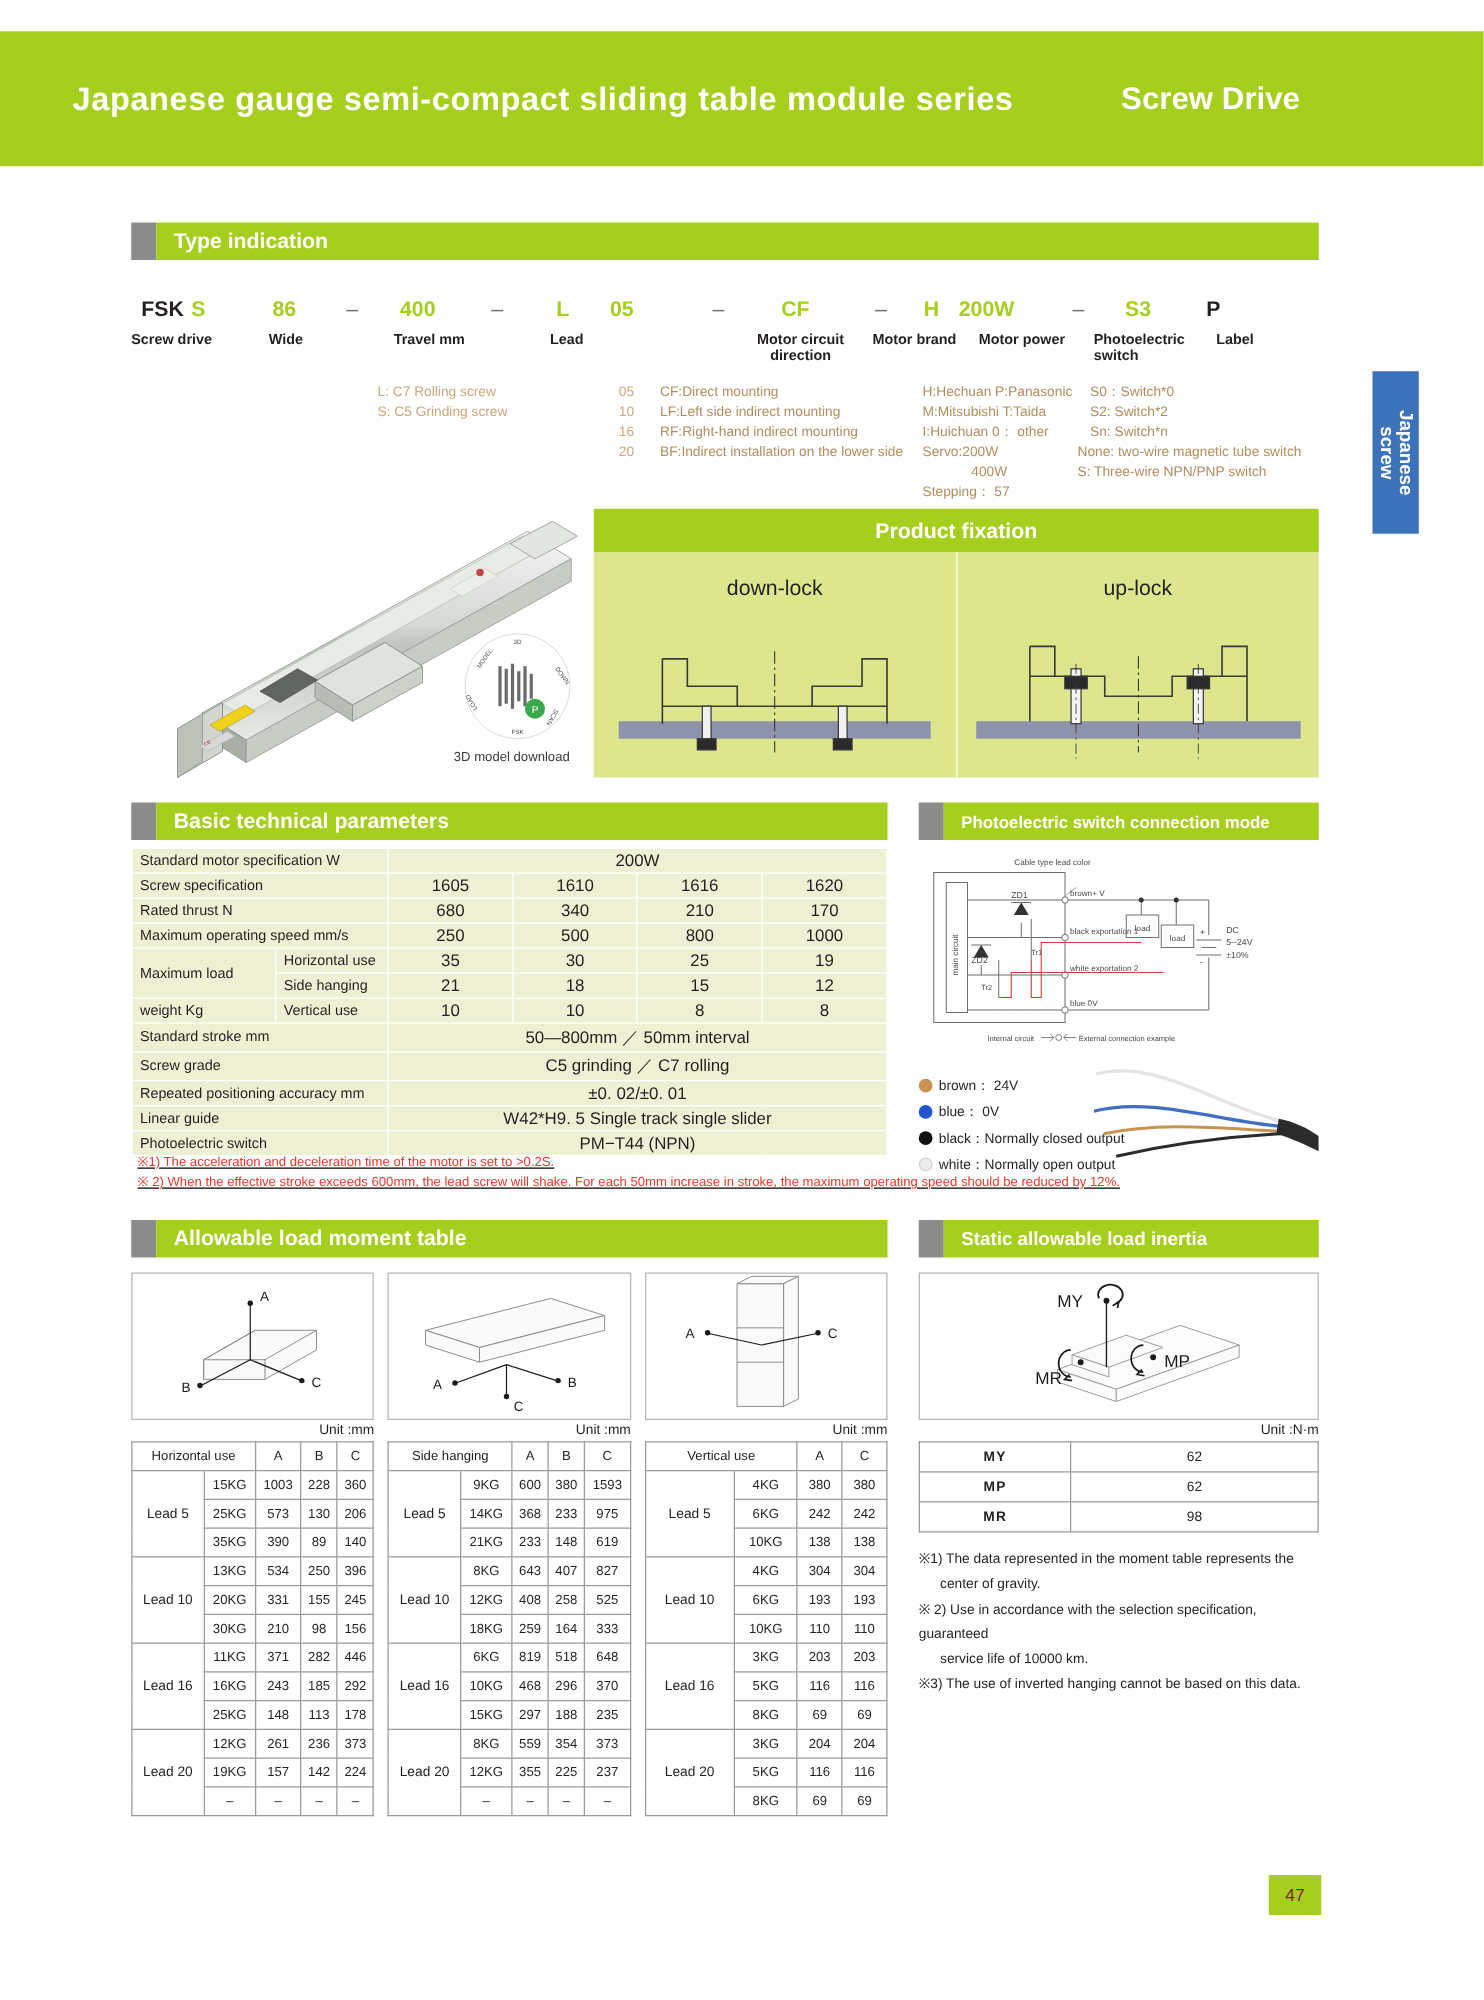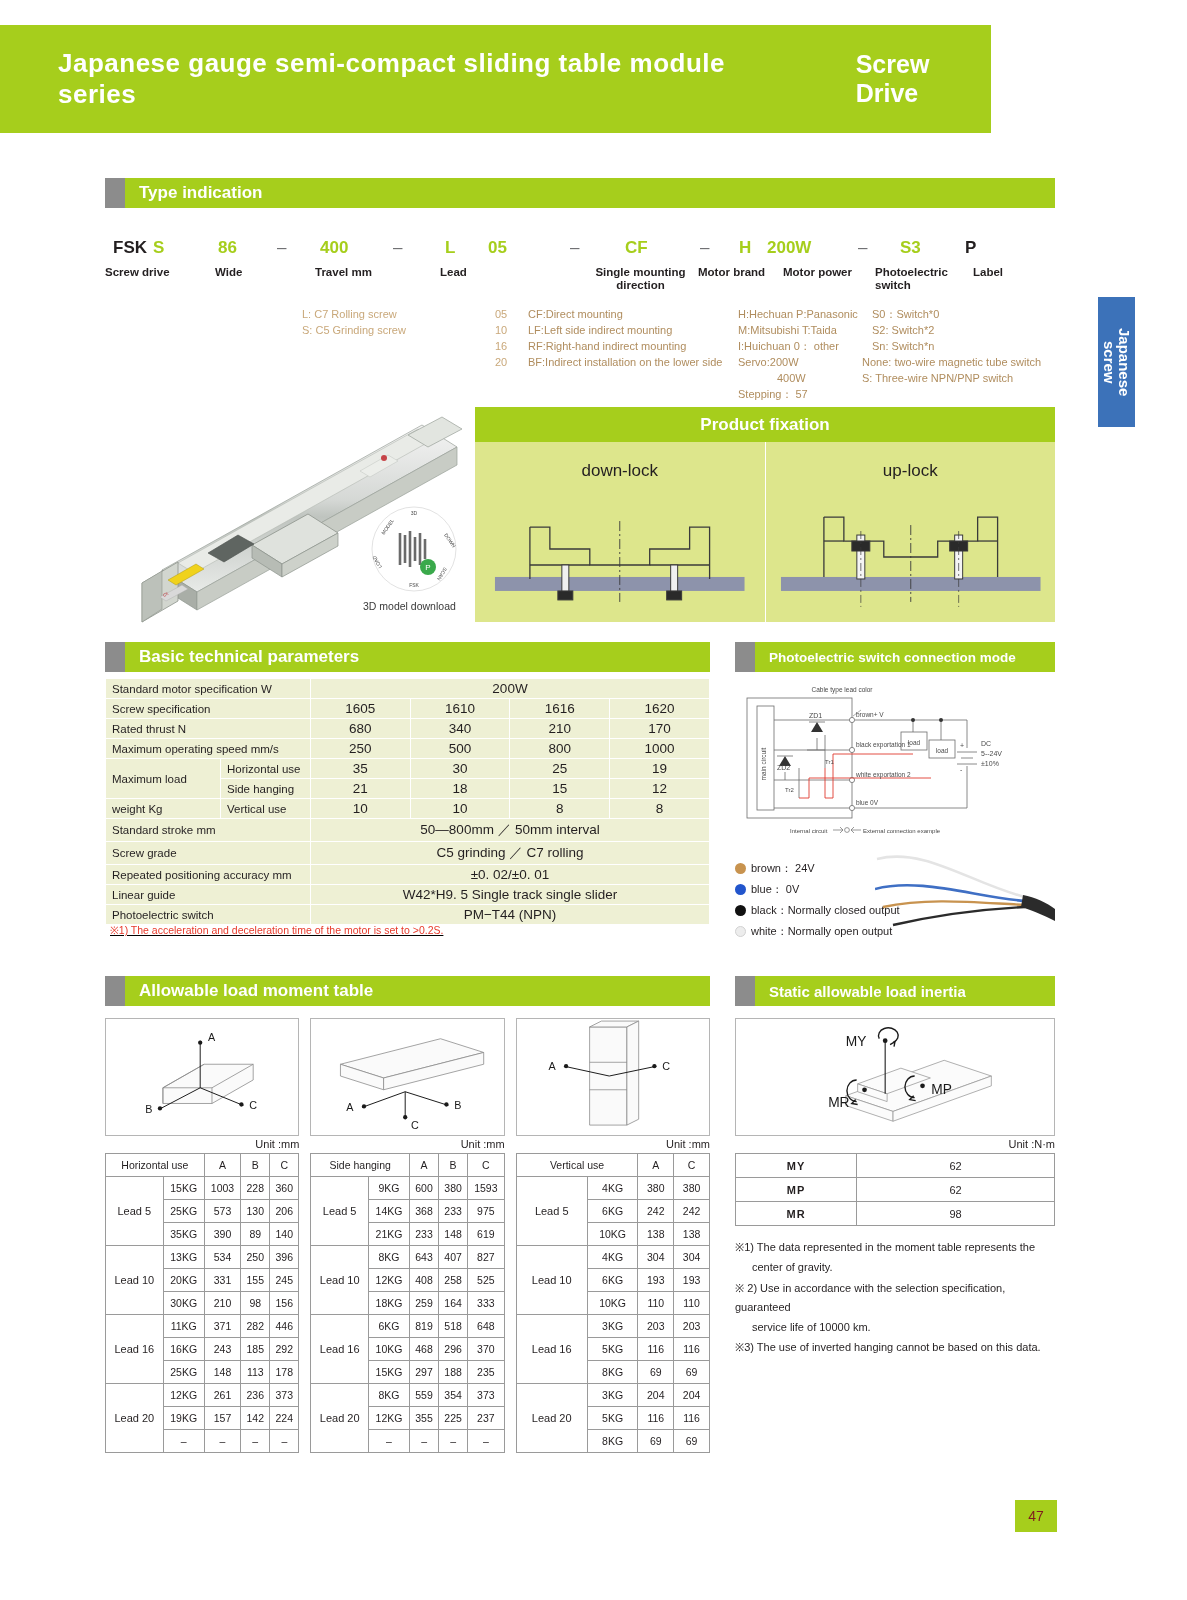--- a/index.html
+++ b/index.html
@@ -14,7 +14,7 @@
 
   
   .banner {
-    position:absolute; left:0; top:25px; width:991px; height:108px;
+    position:absolute; left:0; top:25px; width:1187px; height:108px;
     background:#a6ce1c;
     display:flex; align-items:center;
   }

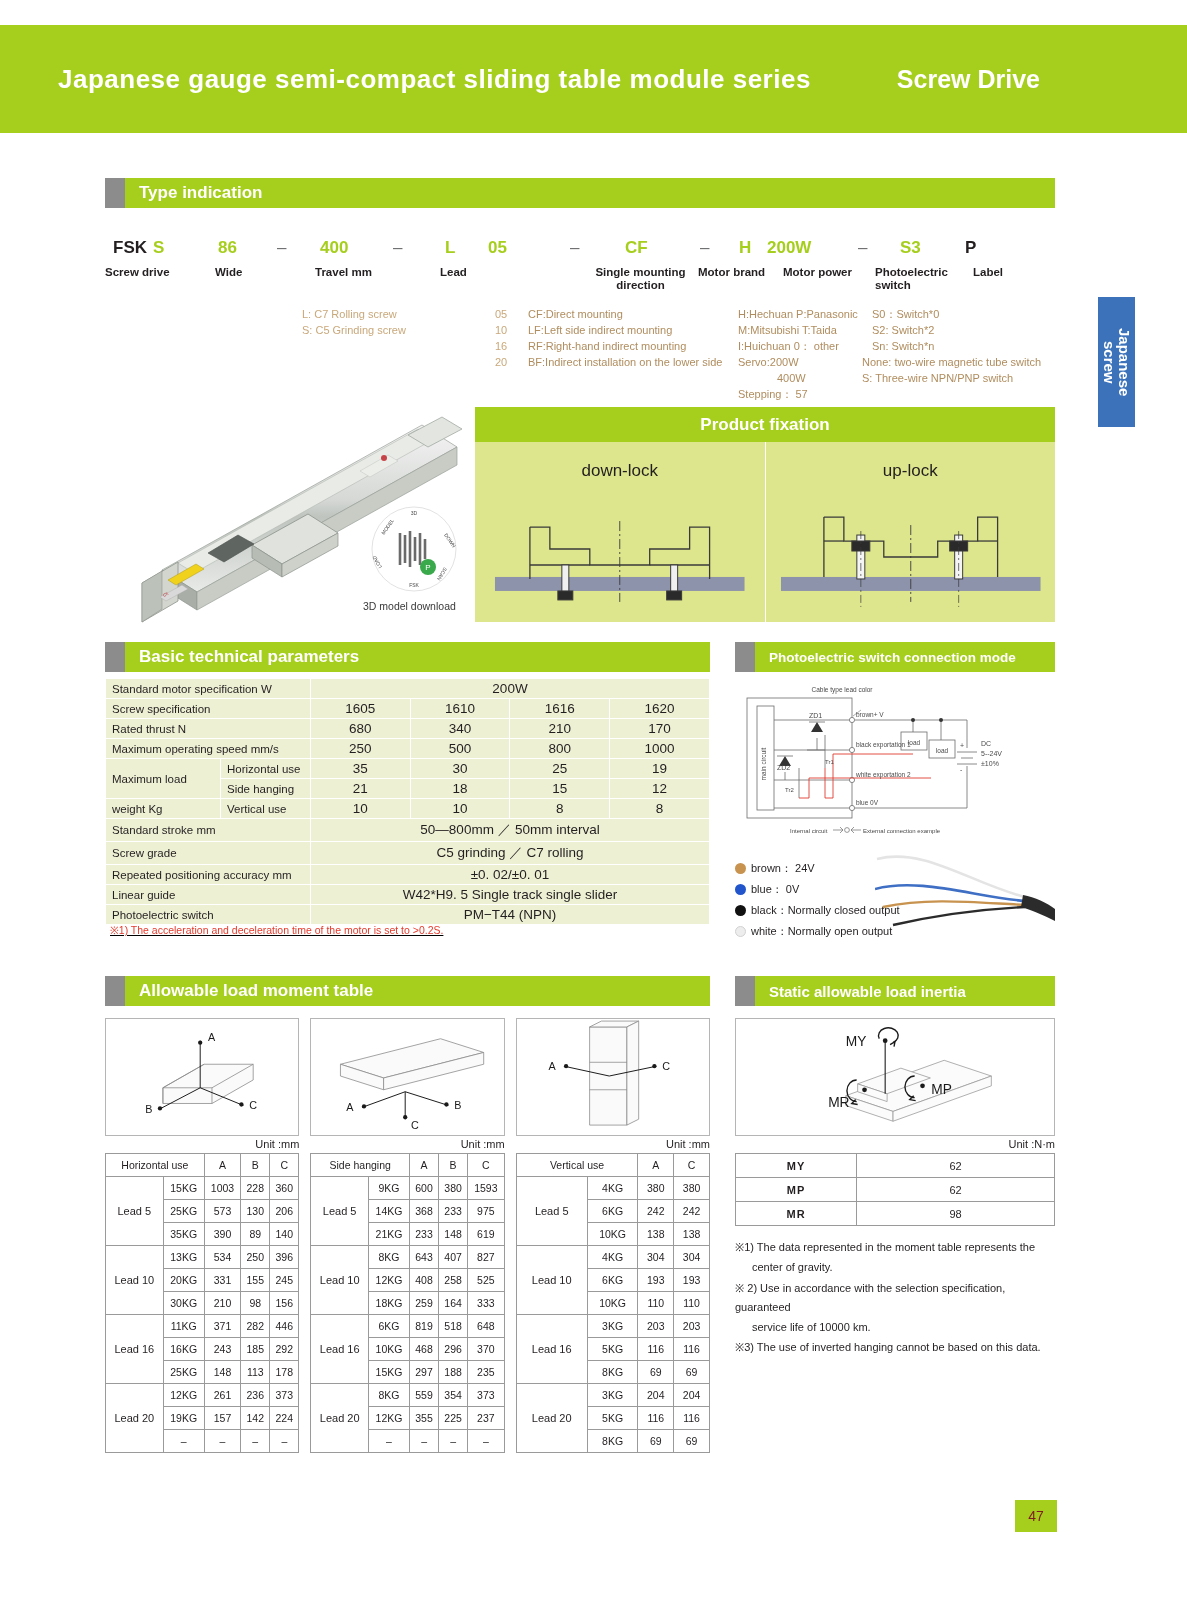--- a/index.html
+++ b/index.html
@@ -185,7 +185,7 @@
     <span class="lb" style="left:110px">Wide</span>
     <span class="lb" style="left:210px">Travel mm</span>
     <span class="lb" style="left:335px">Lead</span>
-    <span class="lb" style="left:483px; width:105px; white-space:normal; text-align:center">Single mounting direction</span>
+    <span class="lb" style="left:483px; width:105px; white-space:normal; text-align:center">Motor circuit direction</span>
     <span class="lb" style="left:593px">Motor brand</span>
     <span class="lb" style="left:678px">Motor power</span>
     <span class="lb" style="left:770px; width:84px; white-space:normal">Photoelectric switch</span>

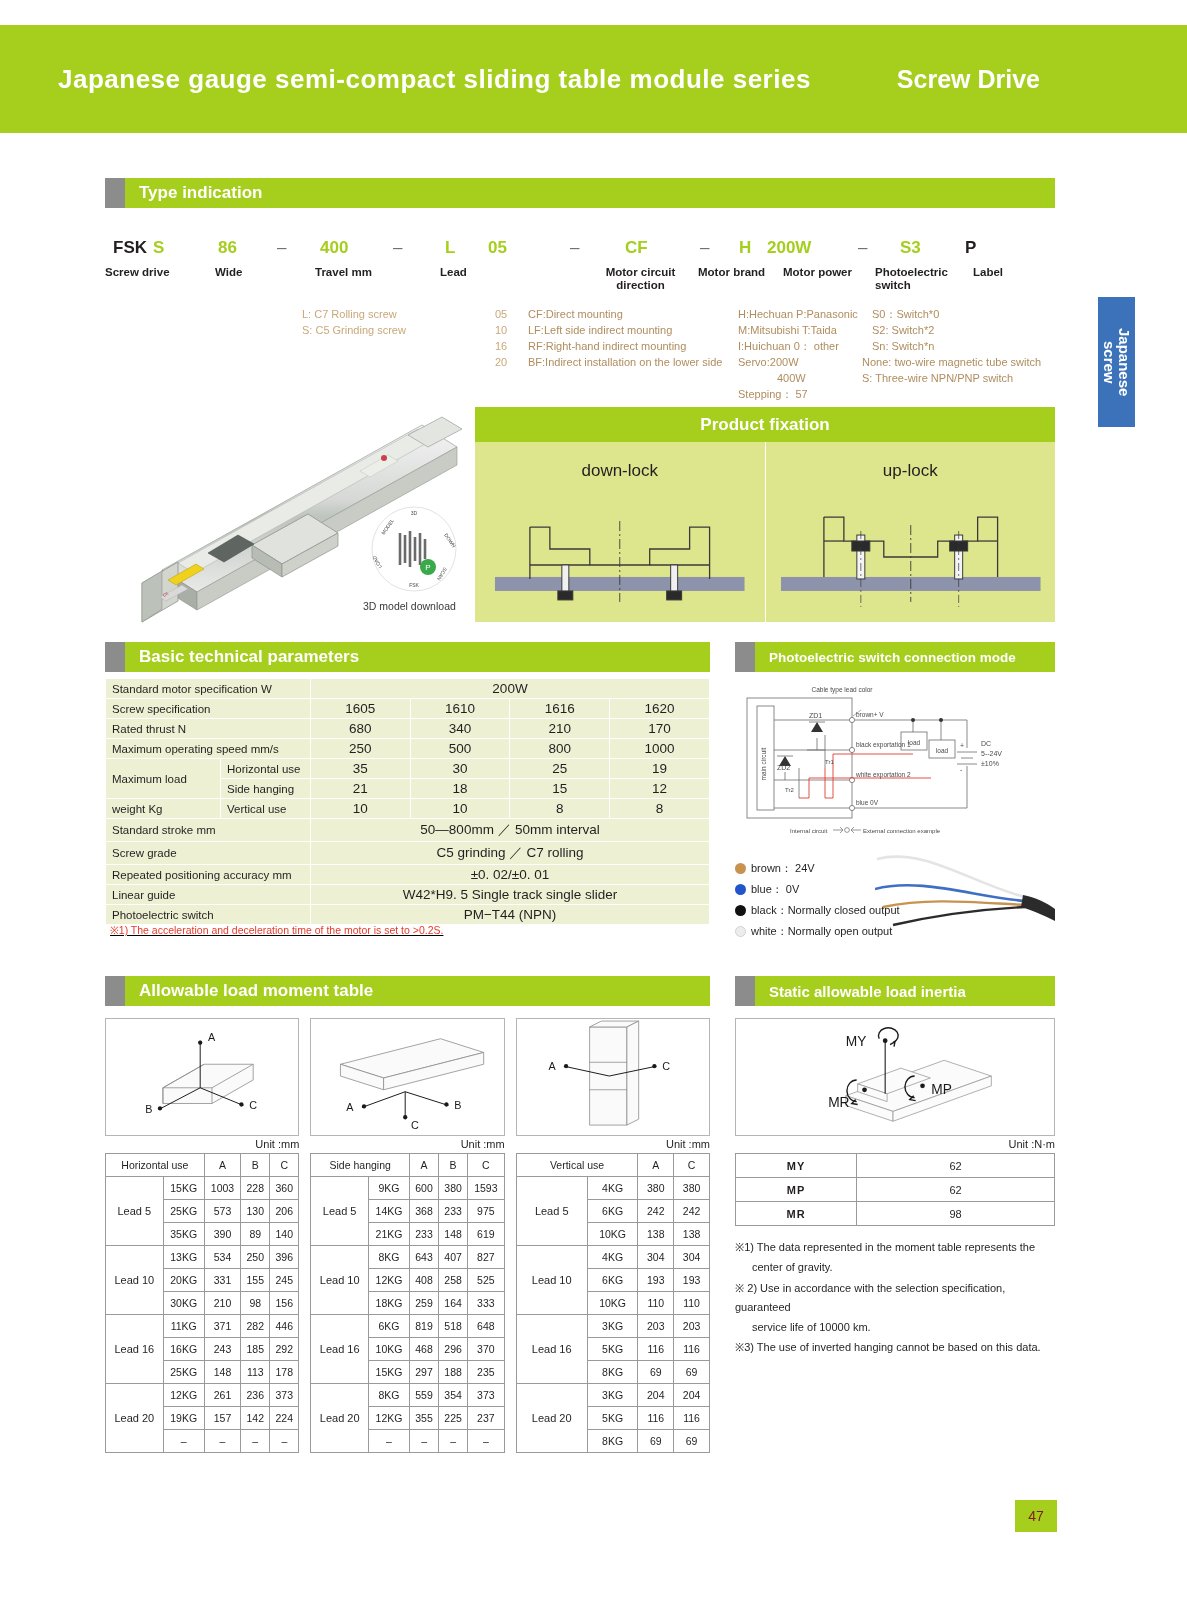--- a/index.html
+++ b/index.html
@@ -409,6 +409,7 @@
 
 <div id="notes">
   <div class="note">※1) The acceleration and deceleration time of the motor is set to &gt;0.2S.</div>
+  <div class="note">※ 2) When the effective stroke exceeds 600mm, the lead screw will shake. For each 50mm increase in stroke, the maximum operating speed should be reduced by 12%.</div>
 </div>
 
 <div id="photo-sw">

